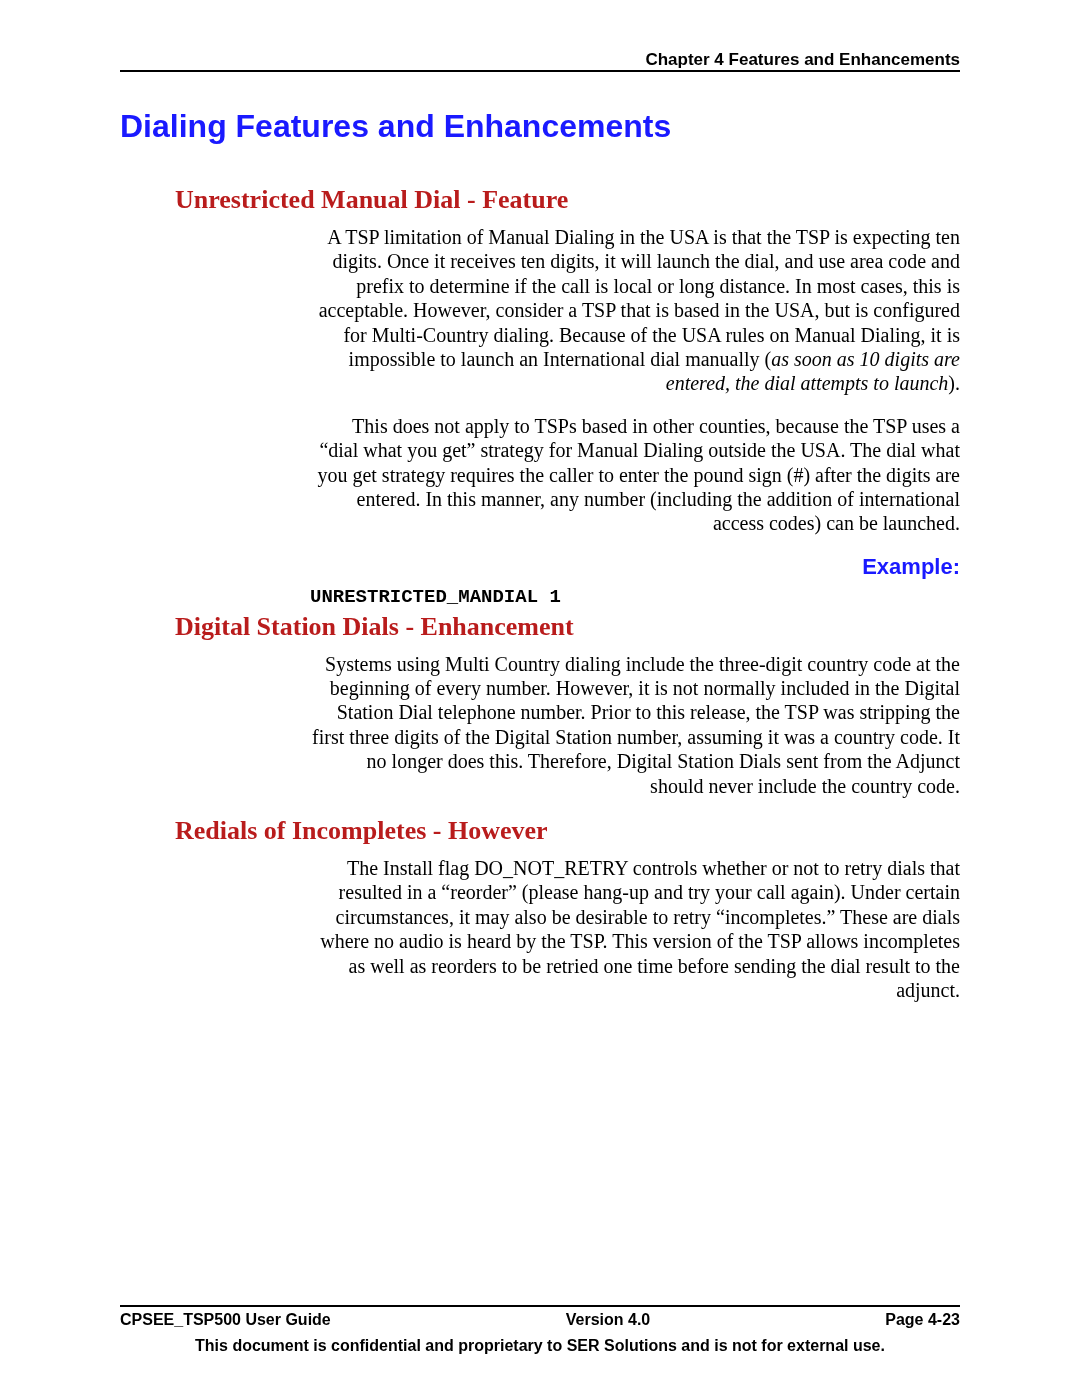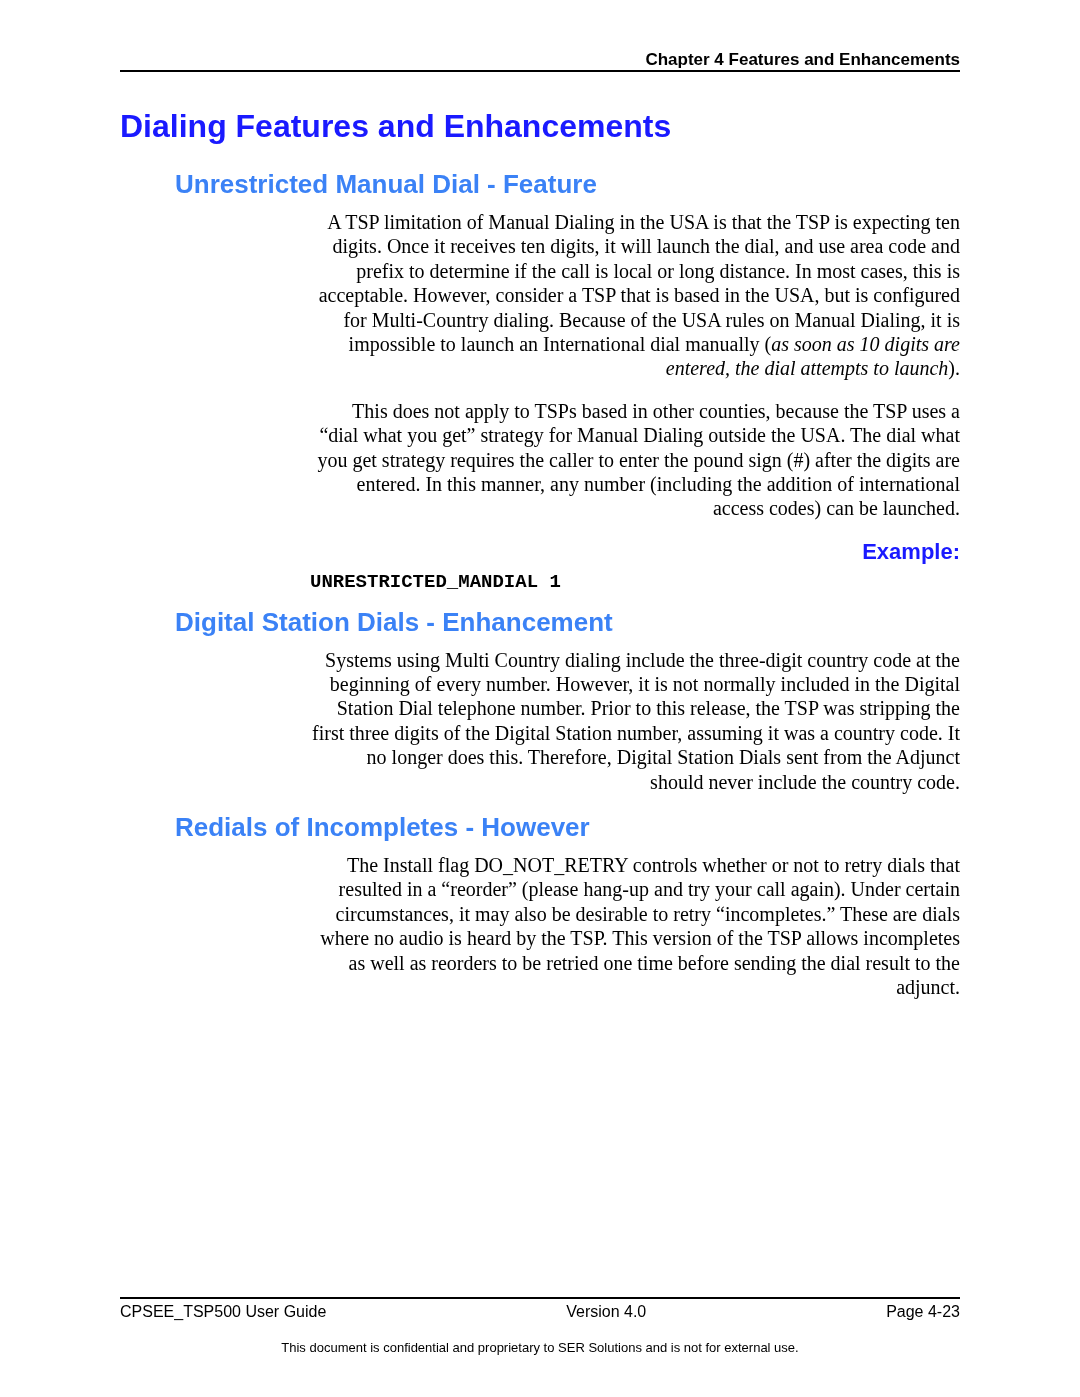--- a/index.html
+++ b/index.html
@@ -38,7 +38,7 @@
     font-weight: bold;
     color: #1a1aff;
     font-size: 32px;
-    margin: 0 0 24px 0;
+    margin: 0 0 40px 0;
   }
   .h2 {
     font-family: Liberation Sans, sans-serif;

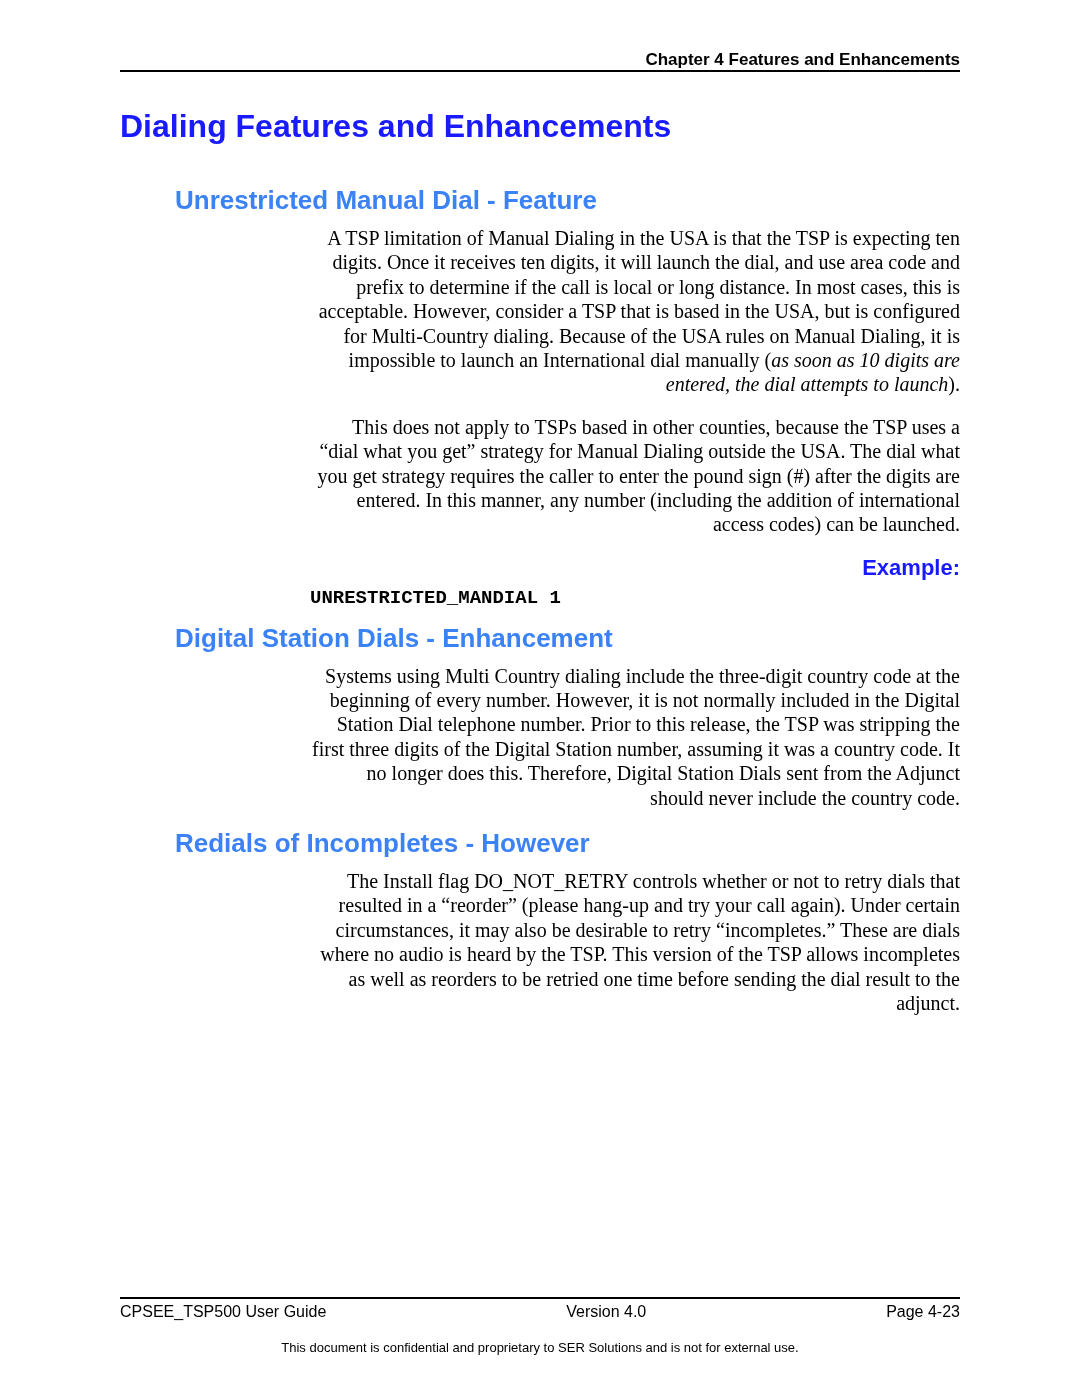--- a/index.html
+++ b/index.html
@@ -41,9 +41,9 @@
     margin: 0 0 40px 0;
   }
   .h2 {
-    font-family: Liberation Sans, sans-serif;
+    font-family: Liberation Serif, serif;
     font-weight: bold;
-    color: #3b82f6;
+    color: #b91c1c;
     font-size: 26px;
     margin: 0 0 10px 55px;
   }

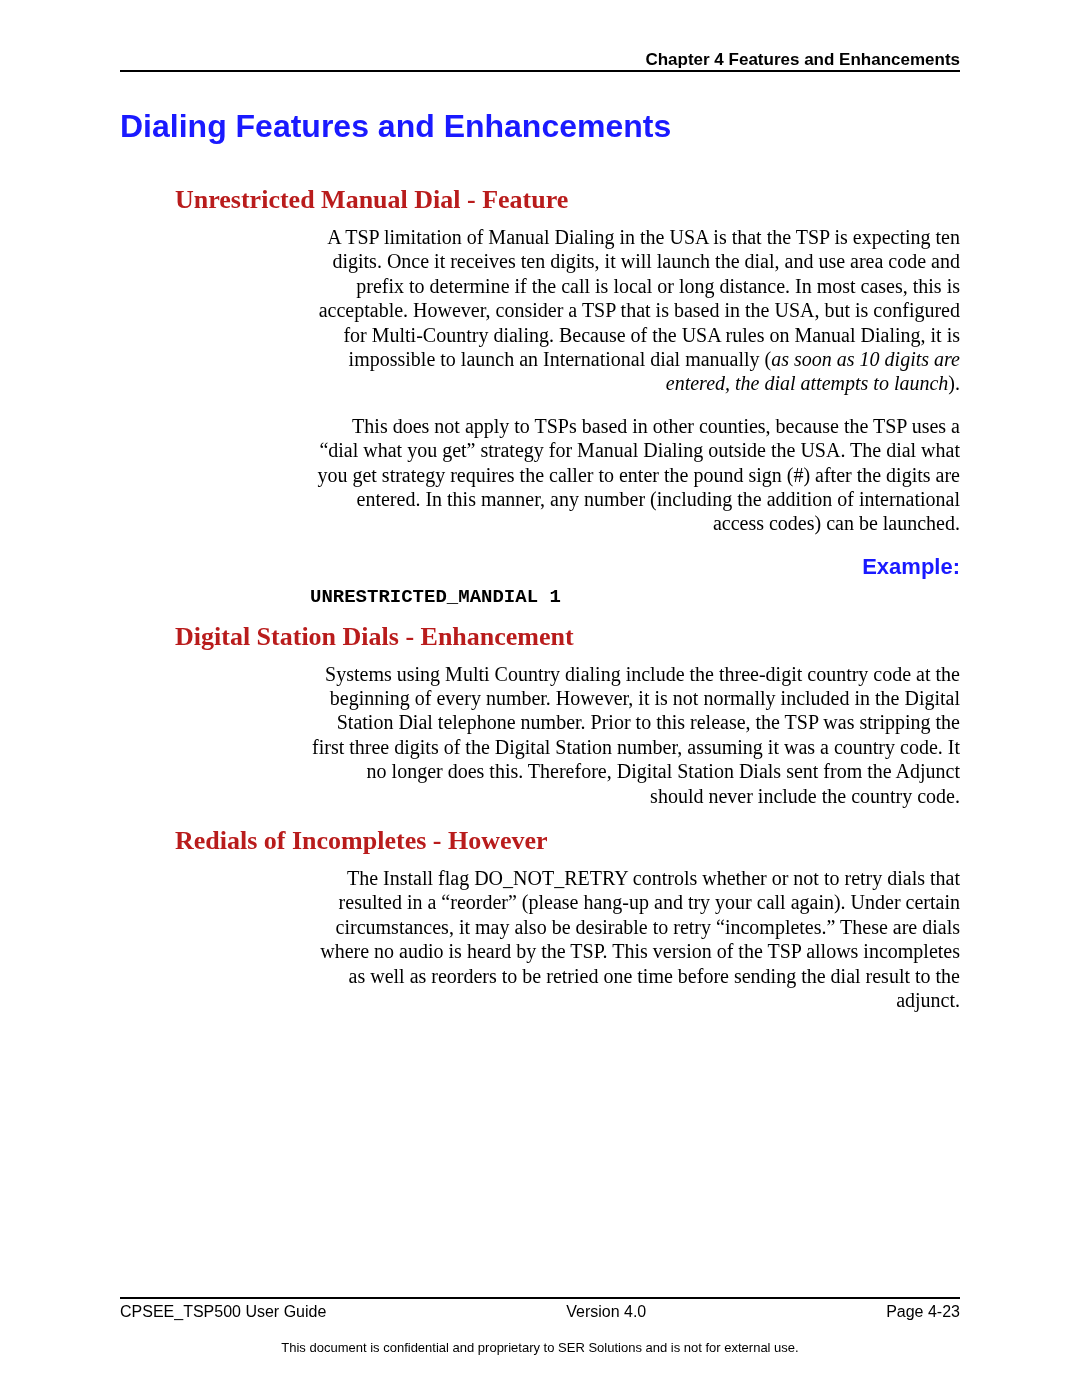--- a/index.html
+++ b/index.html
@@ -69,7 +69,7 @@
     font-family: "Courier New", Courier, monospace;
     font-weight: bold;
     font-size: 19px;
-    margin-bottom: 14px;
+    margin-bottom: 4px;
   }
   .italic { font-style: italic; }
   .bold { font-weight: bold; }

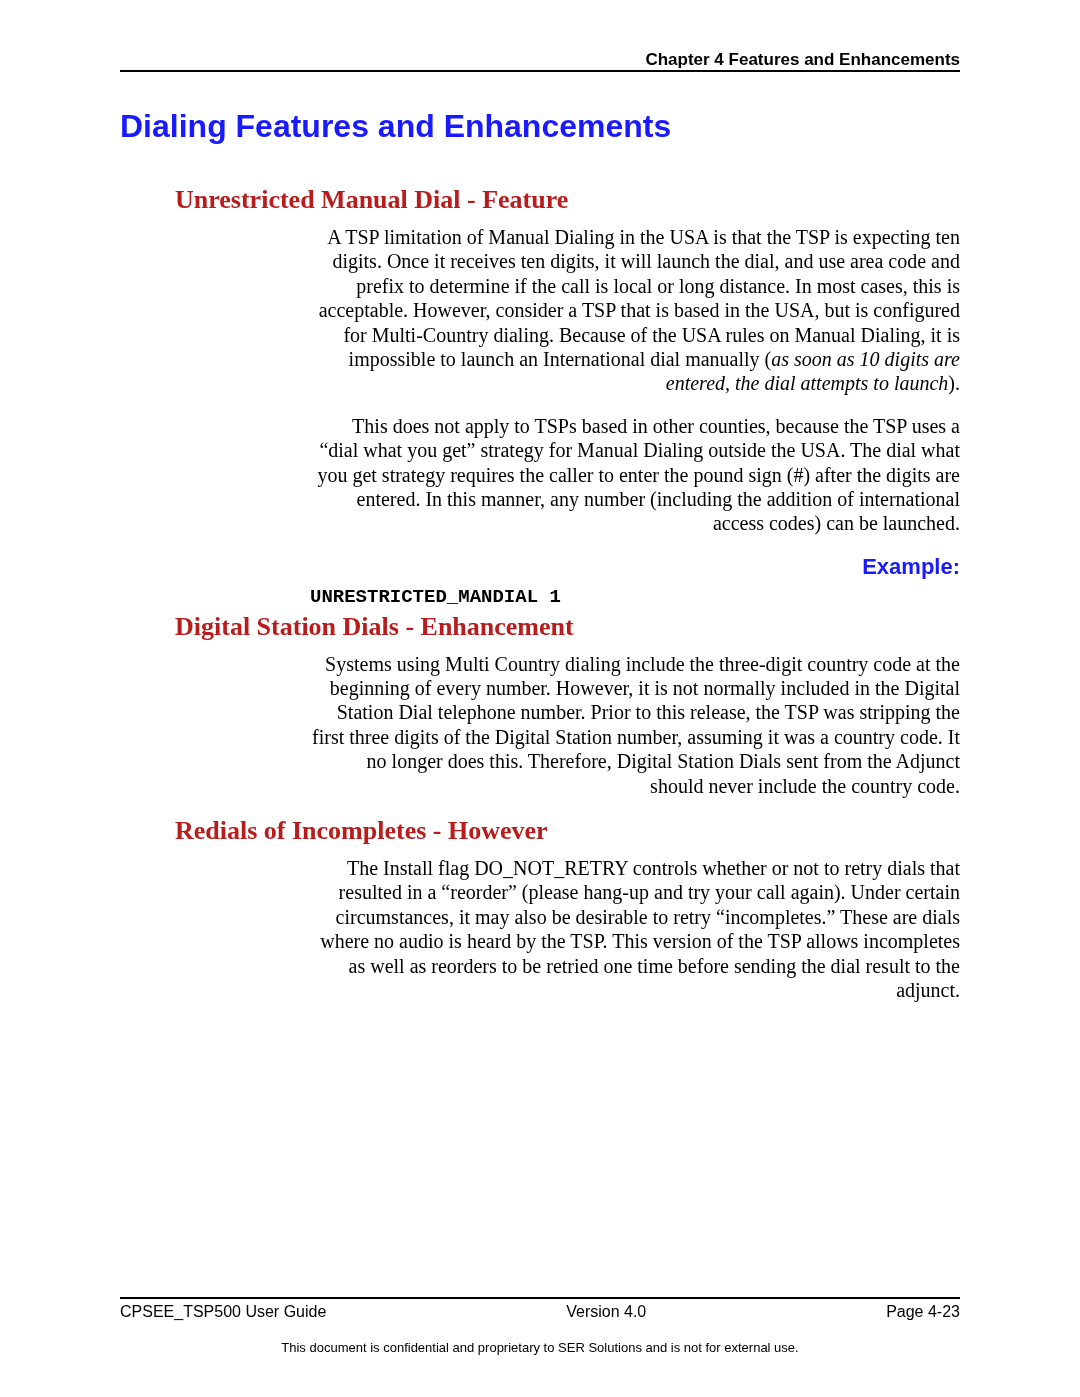--- a/index.html
+++ b/index.html
@@ -79,7 +79,7 @@
     right: 120px;
     bottom: 42px;
     font-family: Arial, Helvetica, sans-serif;
-    font-weight: normal;
+    font-weight: bold;
     font-size: 16px;
   }
   .footer-rule {

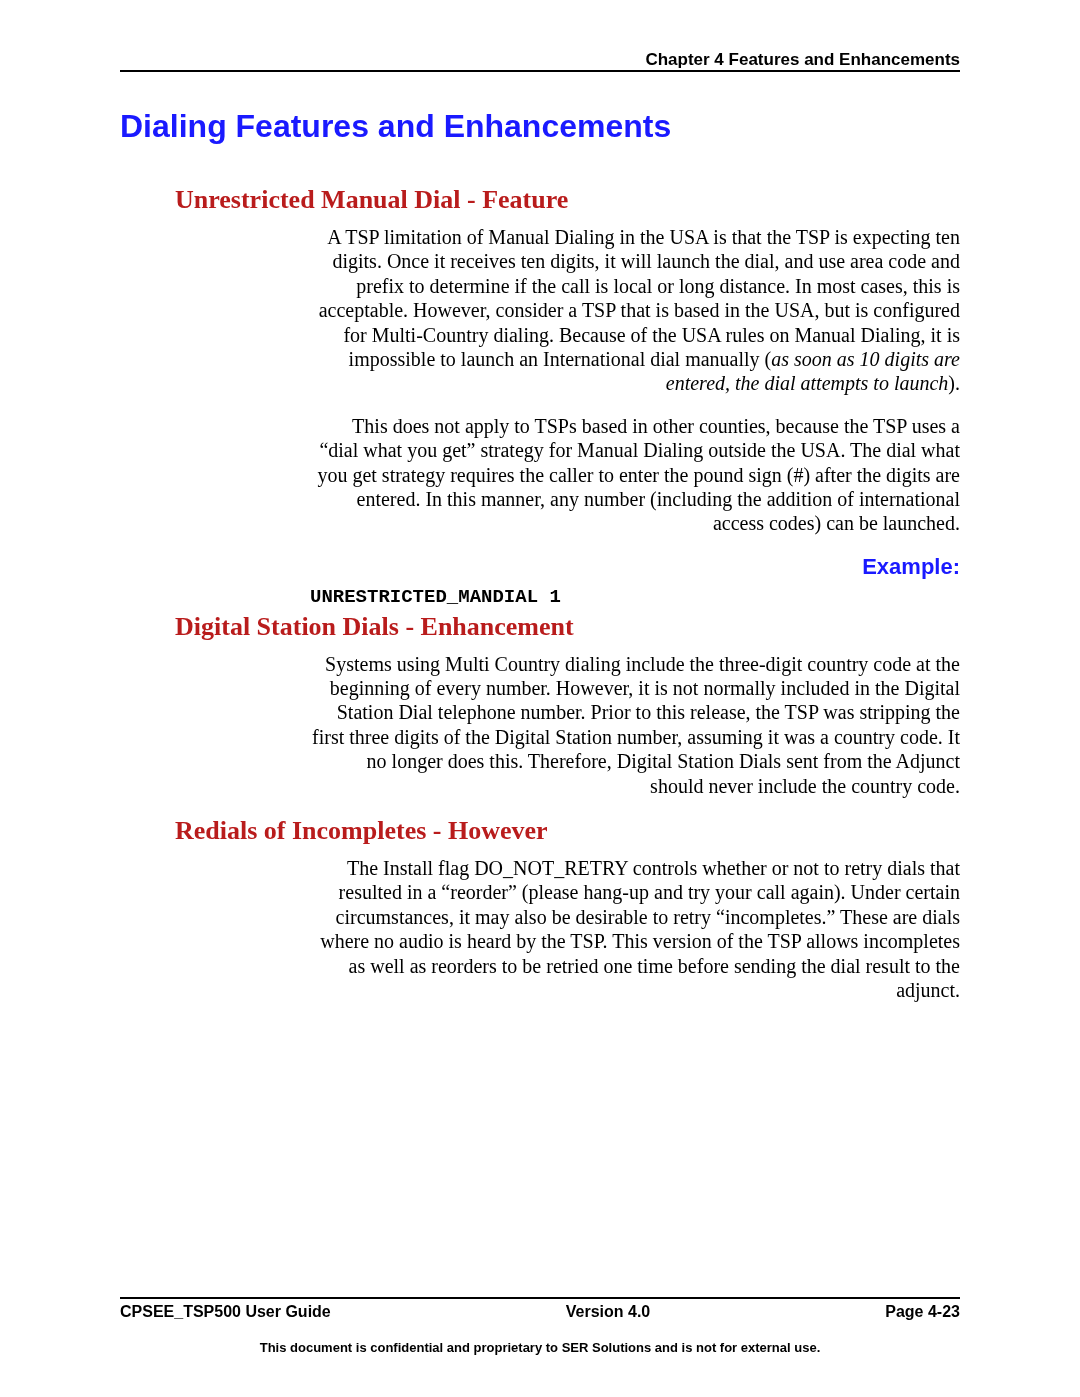--- a/index.html
+++ b/index.html
@@ -93,8 +93,8 @@
   }
   .footer-note {
     text-align: center;
-    font-size: 13px;
-    margin-top: 19px;
+    font-size: 16px;
+    margin-top: 8px;
   }
 </style>
 </head>

